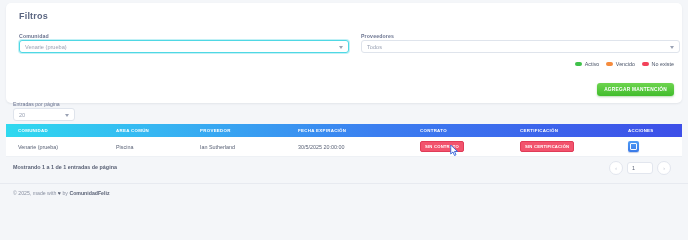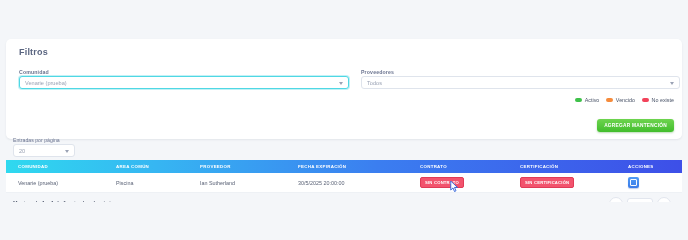--- a/index.html
+++ b/index.html
@@ -19,7 +19,6 @@
     height: 202px;
     position: relative;
     background: #f4f6f9;
-    margin-top: 36px;
   }
 
   

